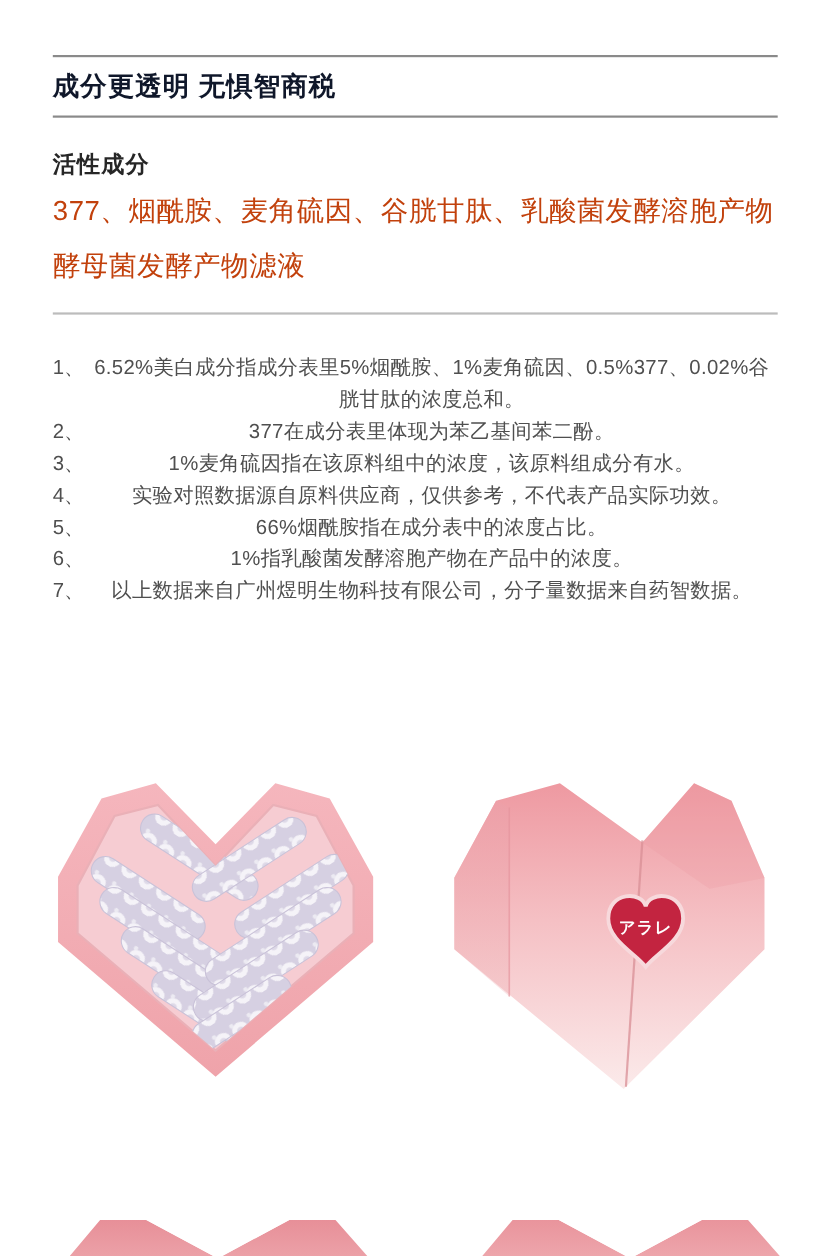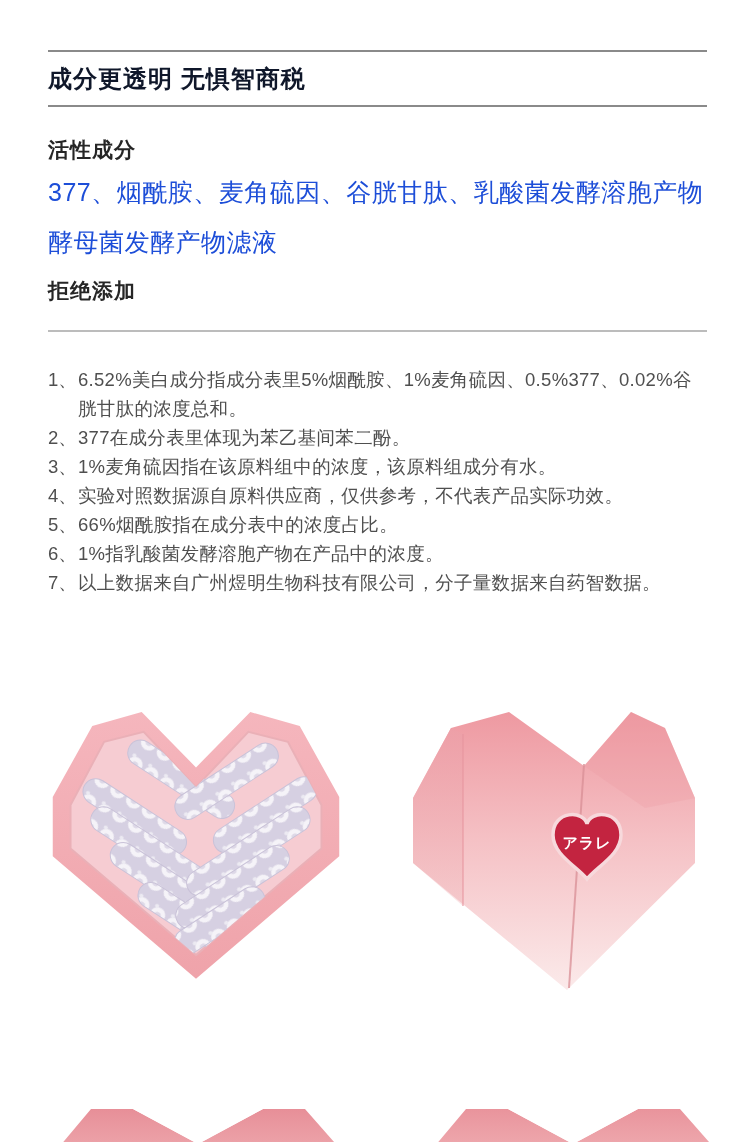--- a/index.html
+++ b/index.html
@@ -24,7 +24,7 @@
   .h-active{margin-top:31px;}
   .h-refuse{margin-top:22px;}
   .body-line{
-    font-size:25px;font-weight:400;color:#1d4ed8;
+    font-size:25px;font-weight:400;color:#c2410c;
     line-height:30px;letter-spacing:0.5px;
   }
   .l1{margin-top:15px;}

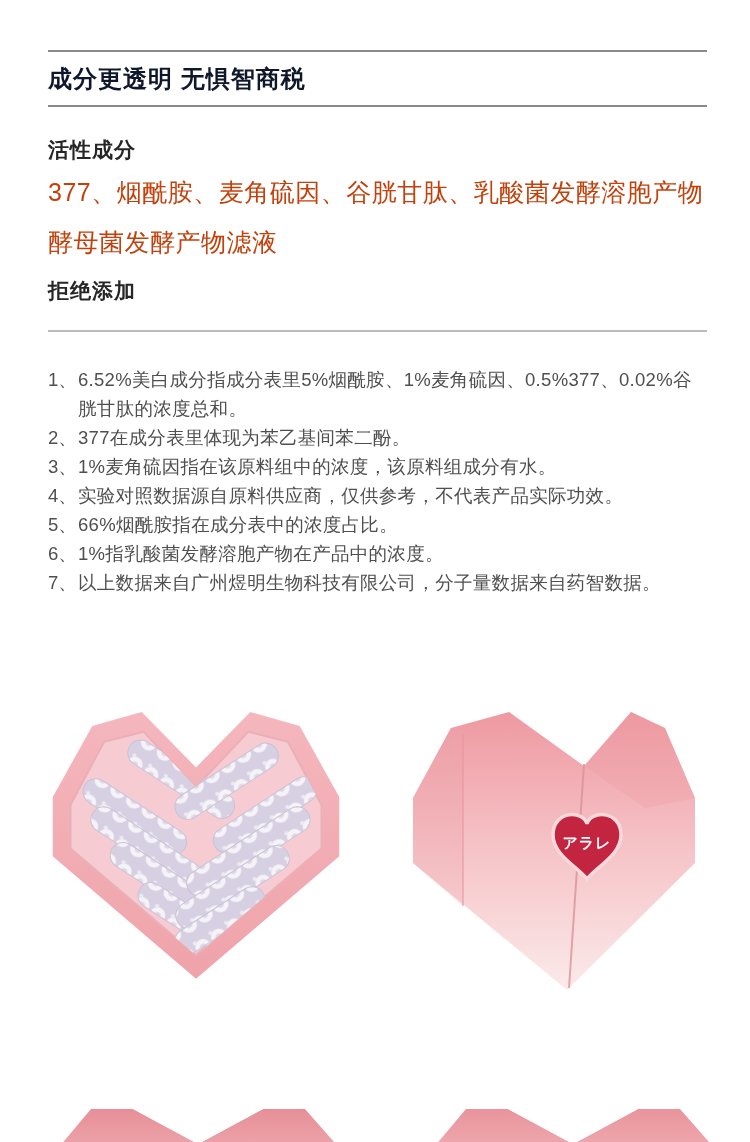--- a/index.html
+++ b/index.html
@@ -57,7 +57,6 @@
     <div class="body-line l1">377、烟酰胺、麦角硫因、谷胱甘肽、乳酸菌发酵溶胞产物</div>
     <div class="body-line l2">酵母菌发酵产物滤液</div>
 
-    <div class="sub-heading h-refuse">拒绝添加</div>
 
     <hr class="rule-light">
 

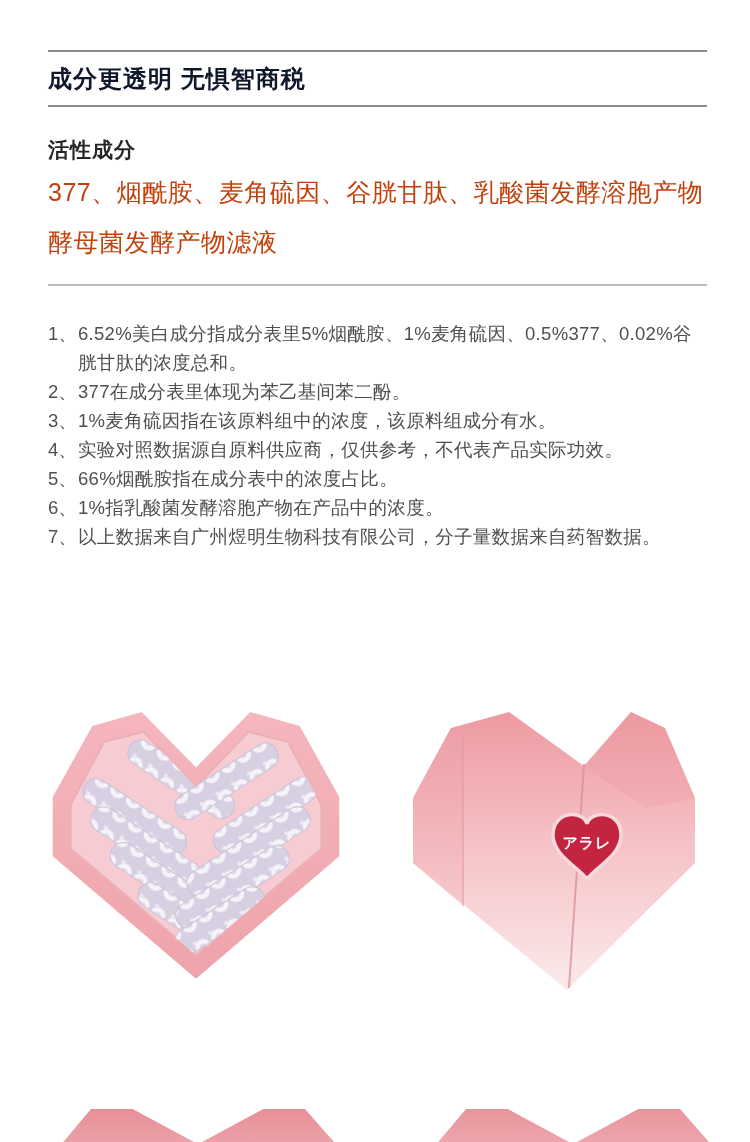--- a/index.html
+++ b/index.html
@@ -34,7 +34,7 @@
   .notes{margin-top:33px;}
   .note{display:flex;align-items:flex-start;font-size:18.5px;color:#4f4f4f;line-height:29px;}
   .note-num{width:30px;flex-shrink:0;}
-  .note-text{flex:1;letter-spacing:0.3px;}
+  .note-text{flex:1;letter-spacing:0.3px;text-align:center;}
   .products-row{position:absolute;left:0;top:636px;width:750px;height:330px;}
   .open-box{position:absolute;left:33px;top:10px;}
   .closed-box{position:absolute;left:398px;top:12px;}

